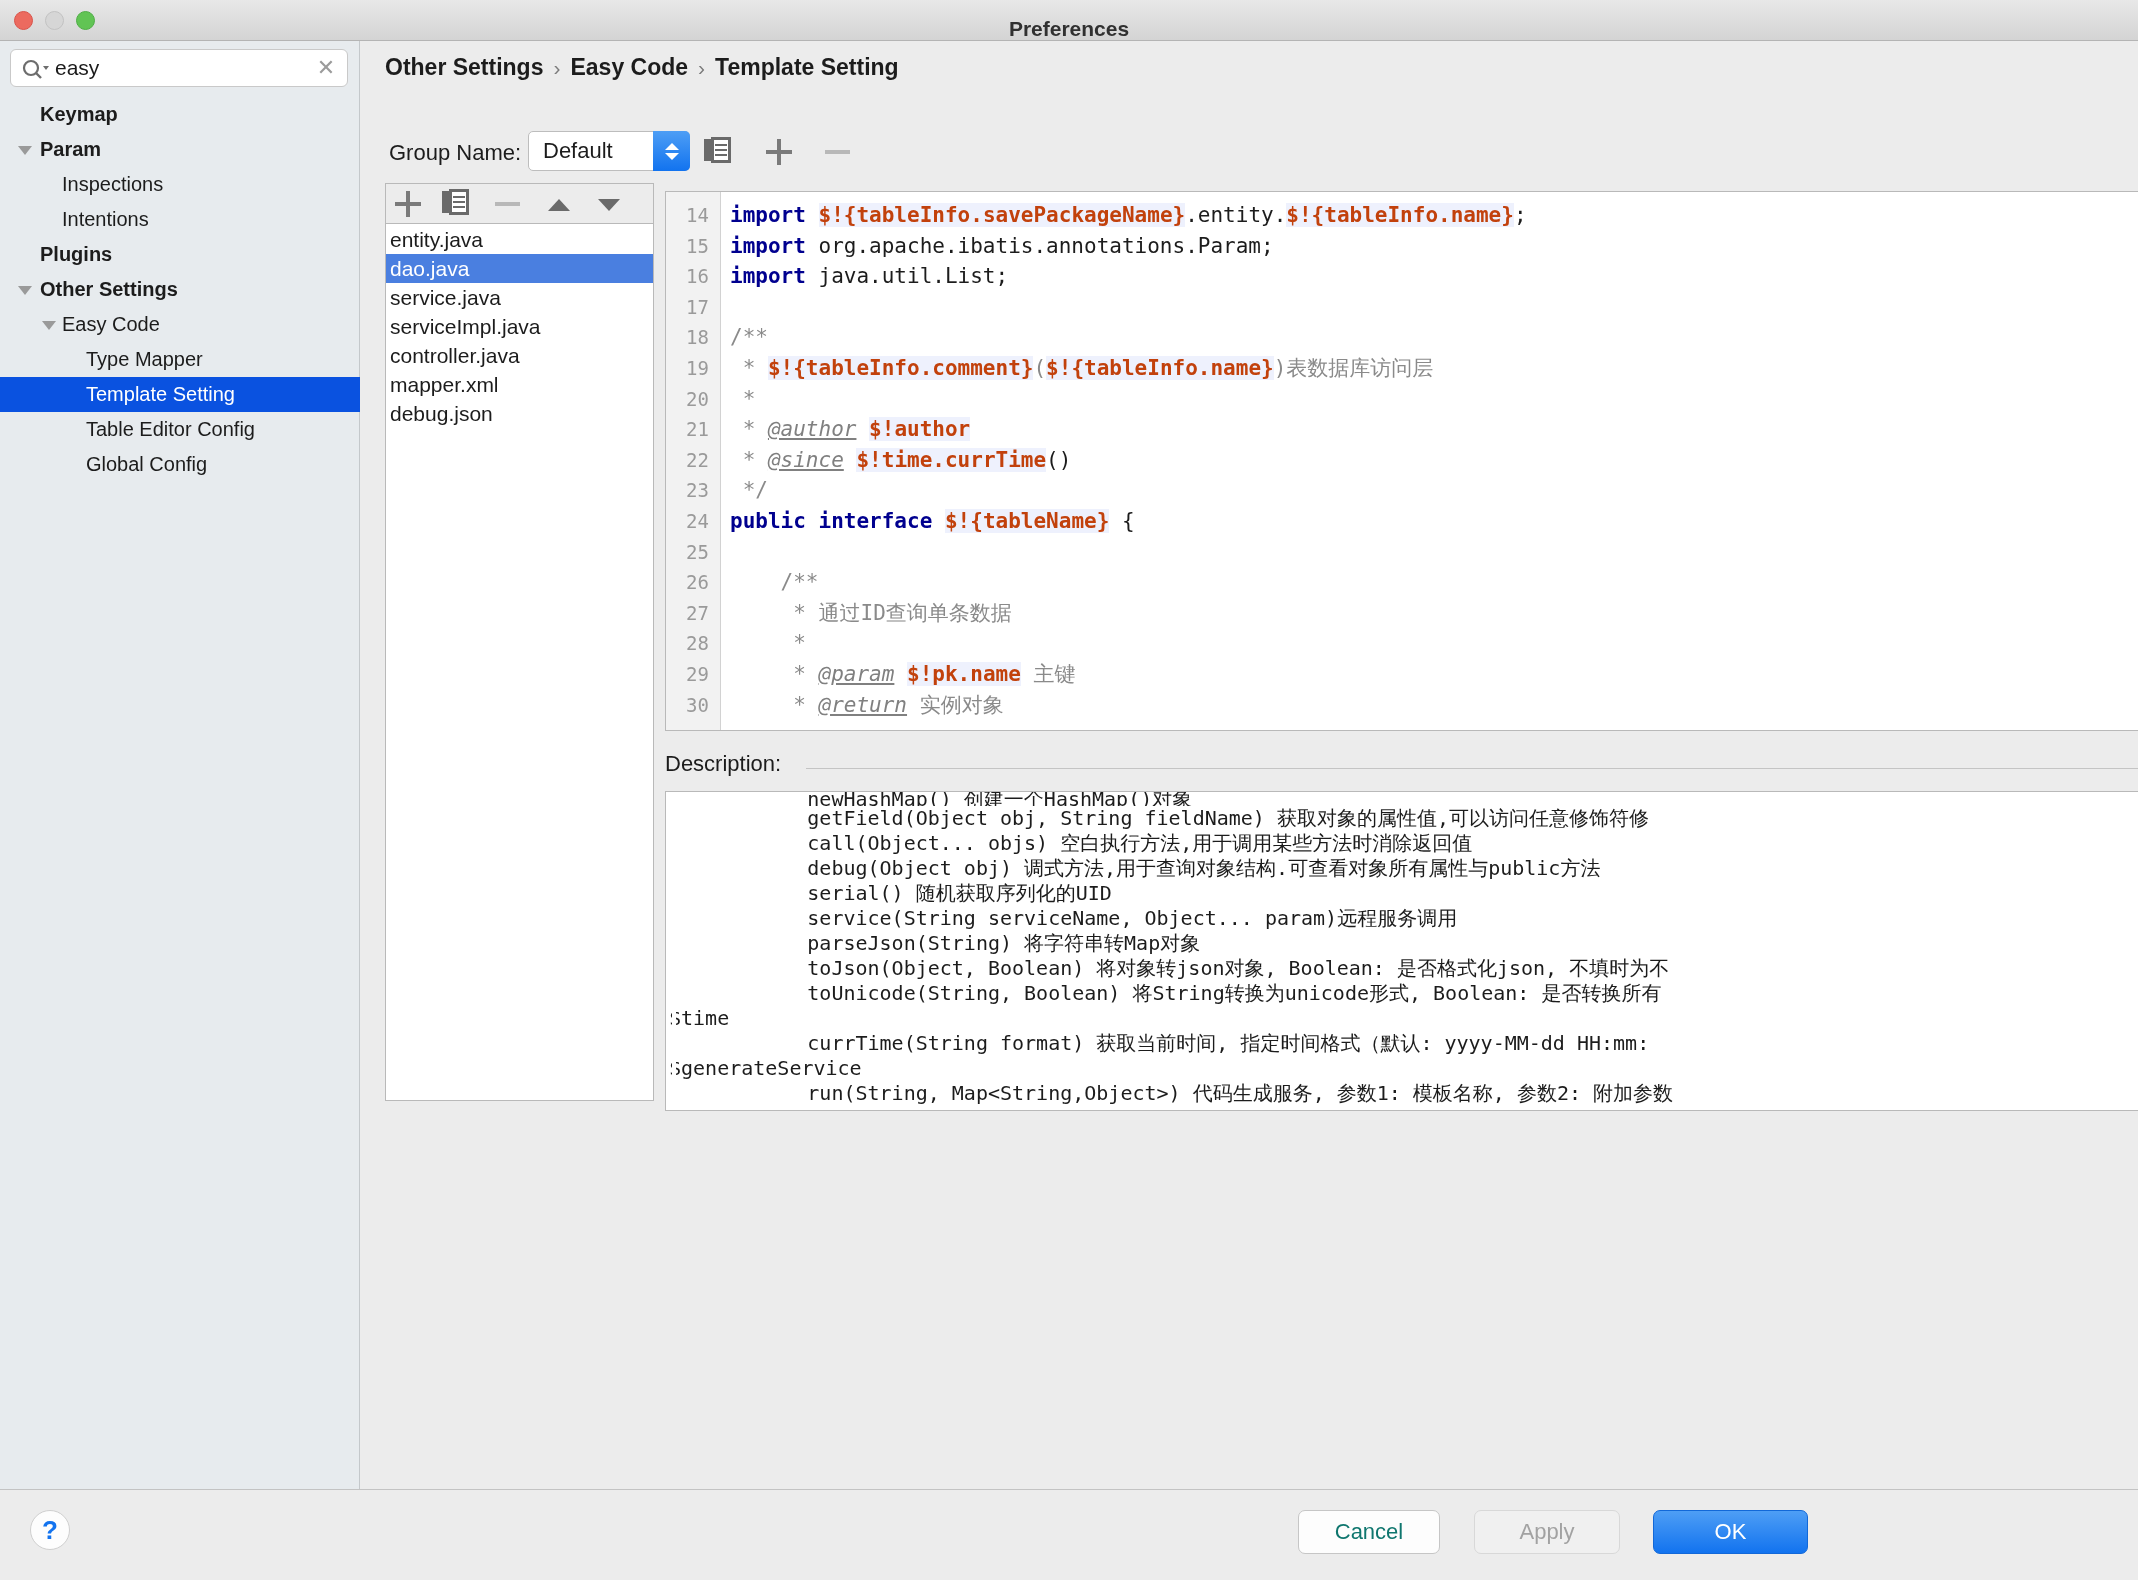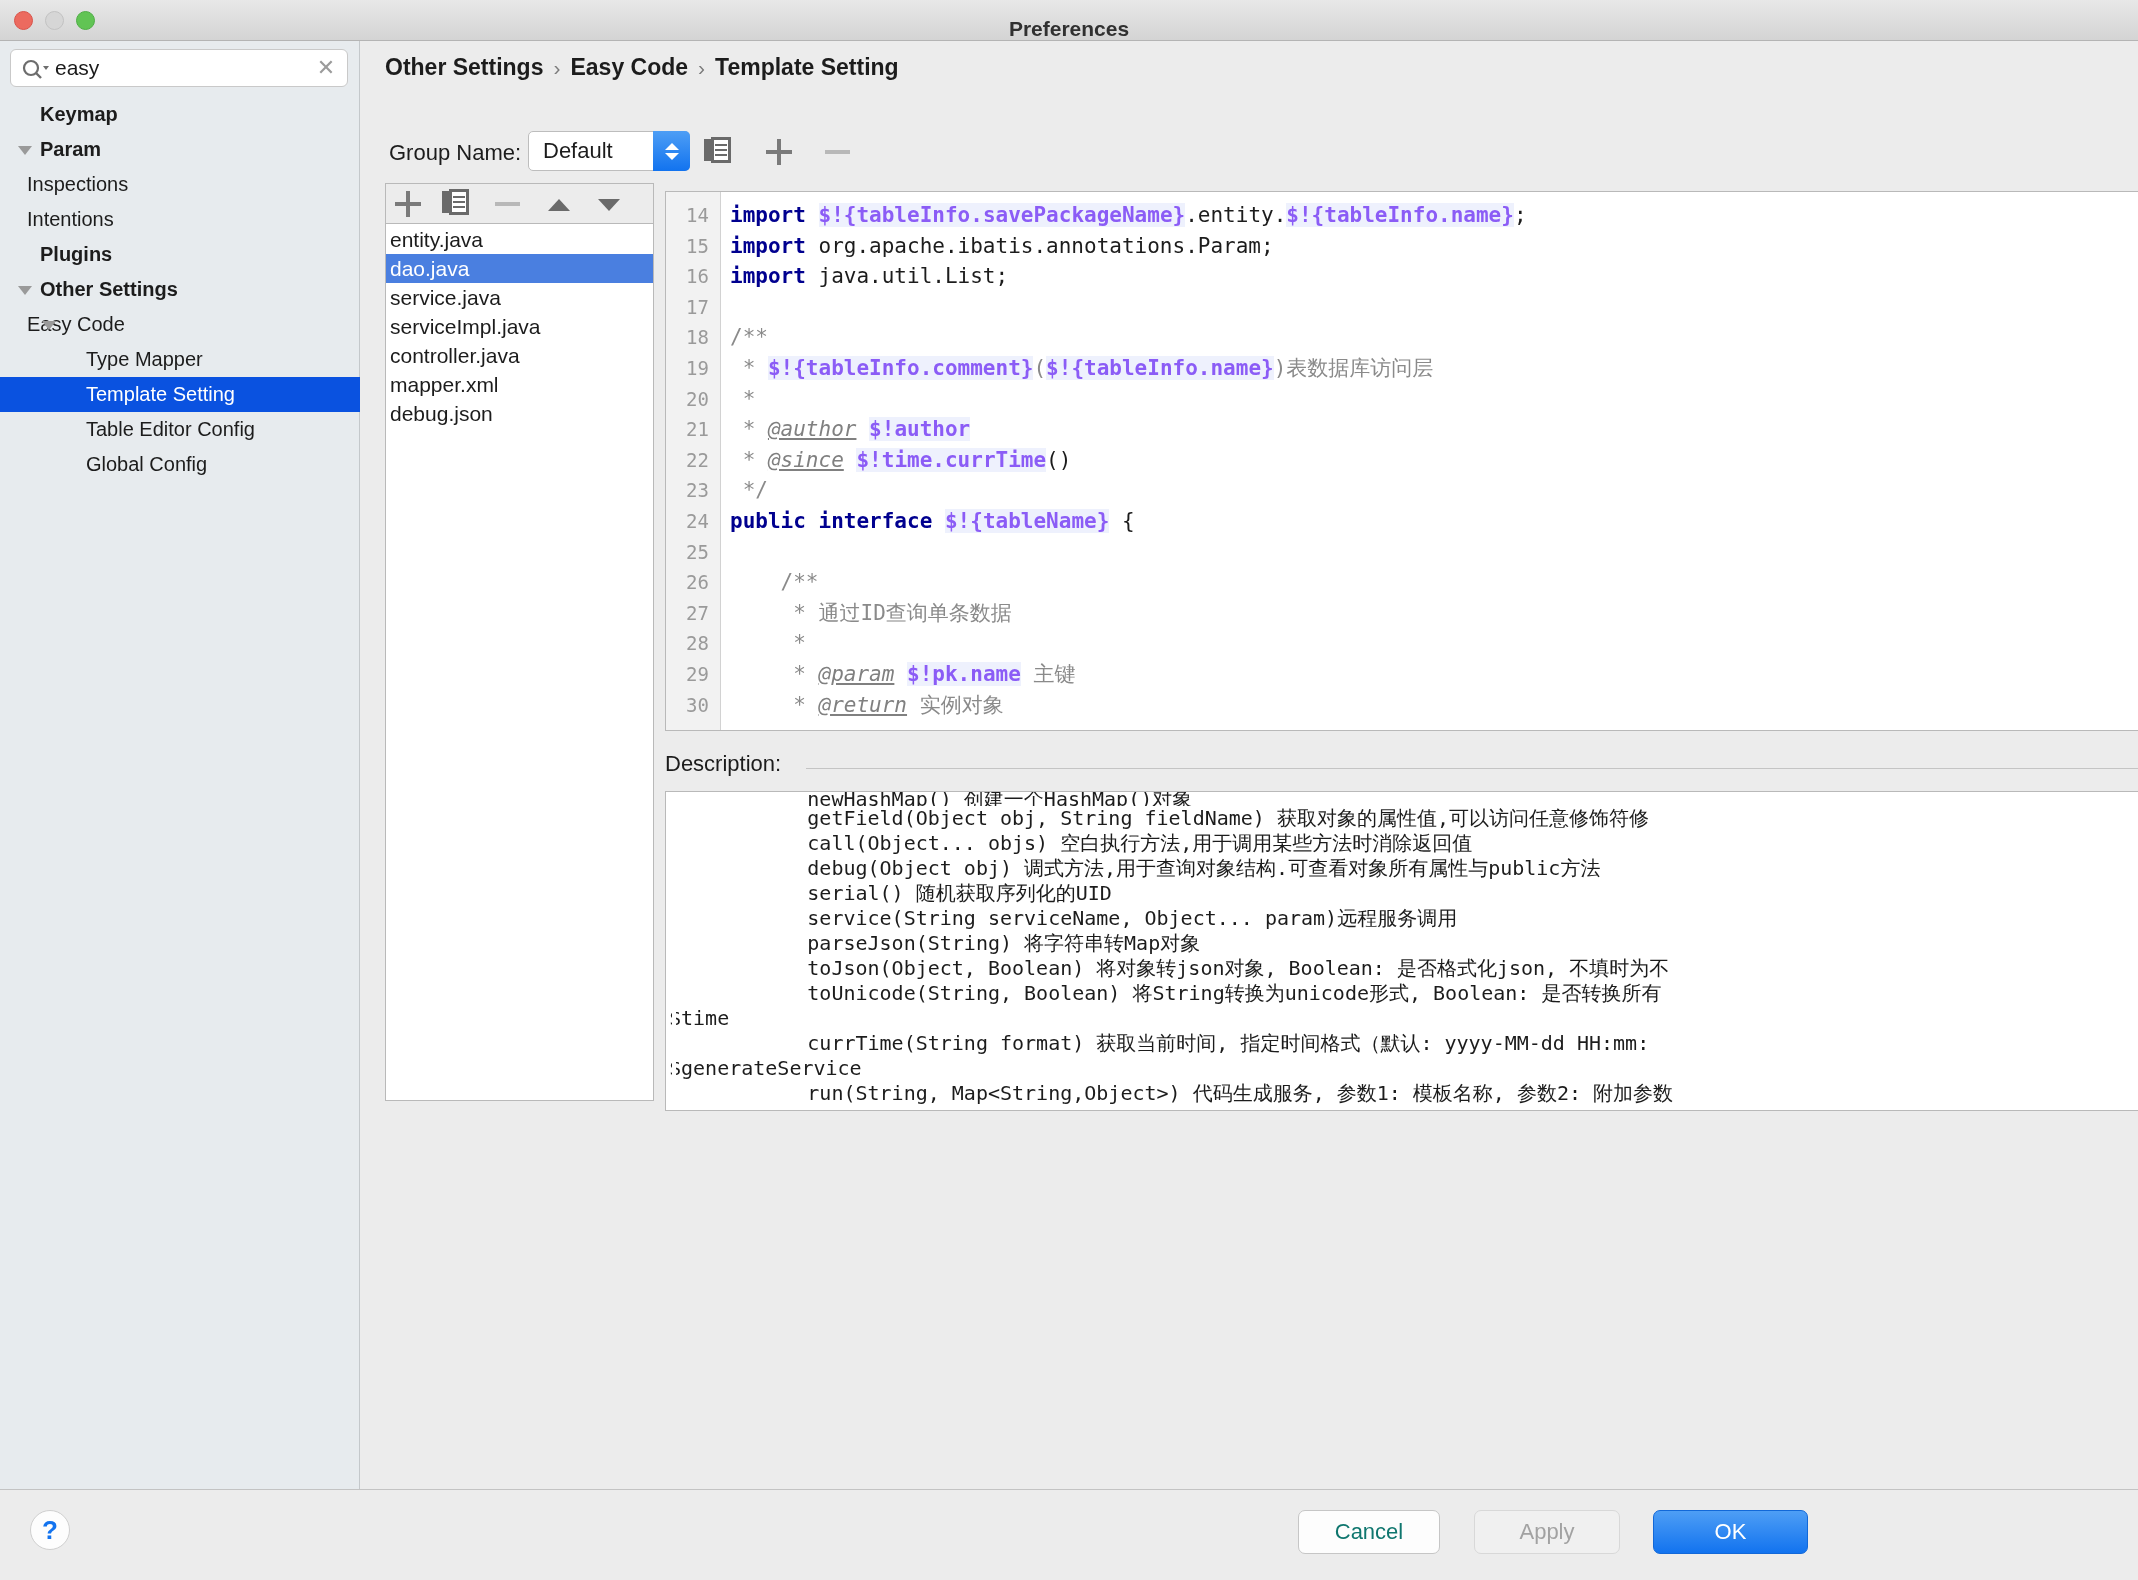--- a/index.html
+++ b/index.html
@@ -56,7 +56,7 @@
     font-size: 20px; color: #1c1c1c; white-space: nowrap;
   }
   .tree-item.lvl0 { padding-left: 40px; font-weight: bold; }
-  .tree-item.lvl1 { padding-left: 27px; }
+  .tree-item.lvl1 { padding-left: 62px; }
   .tree-item.lvl2 { padding-left: 86px; }
   .tree-item.selected { background: #0a52e0; color: #ffffff; }
   .twisty {

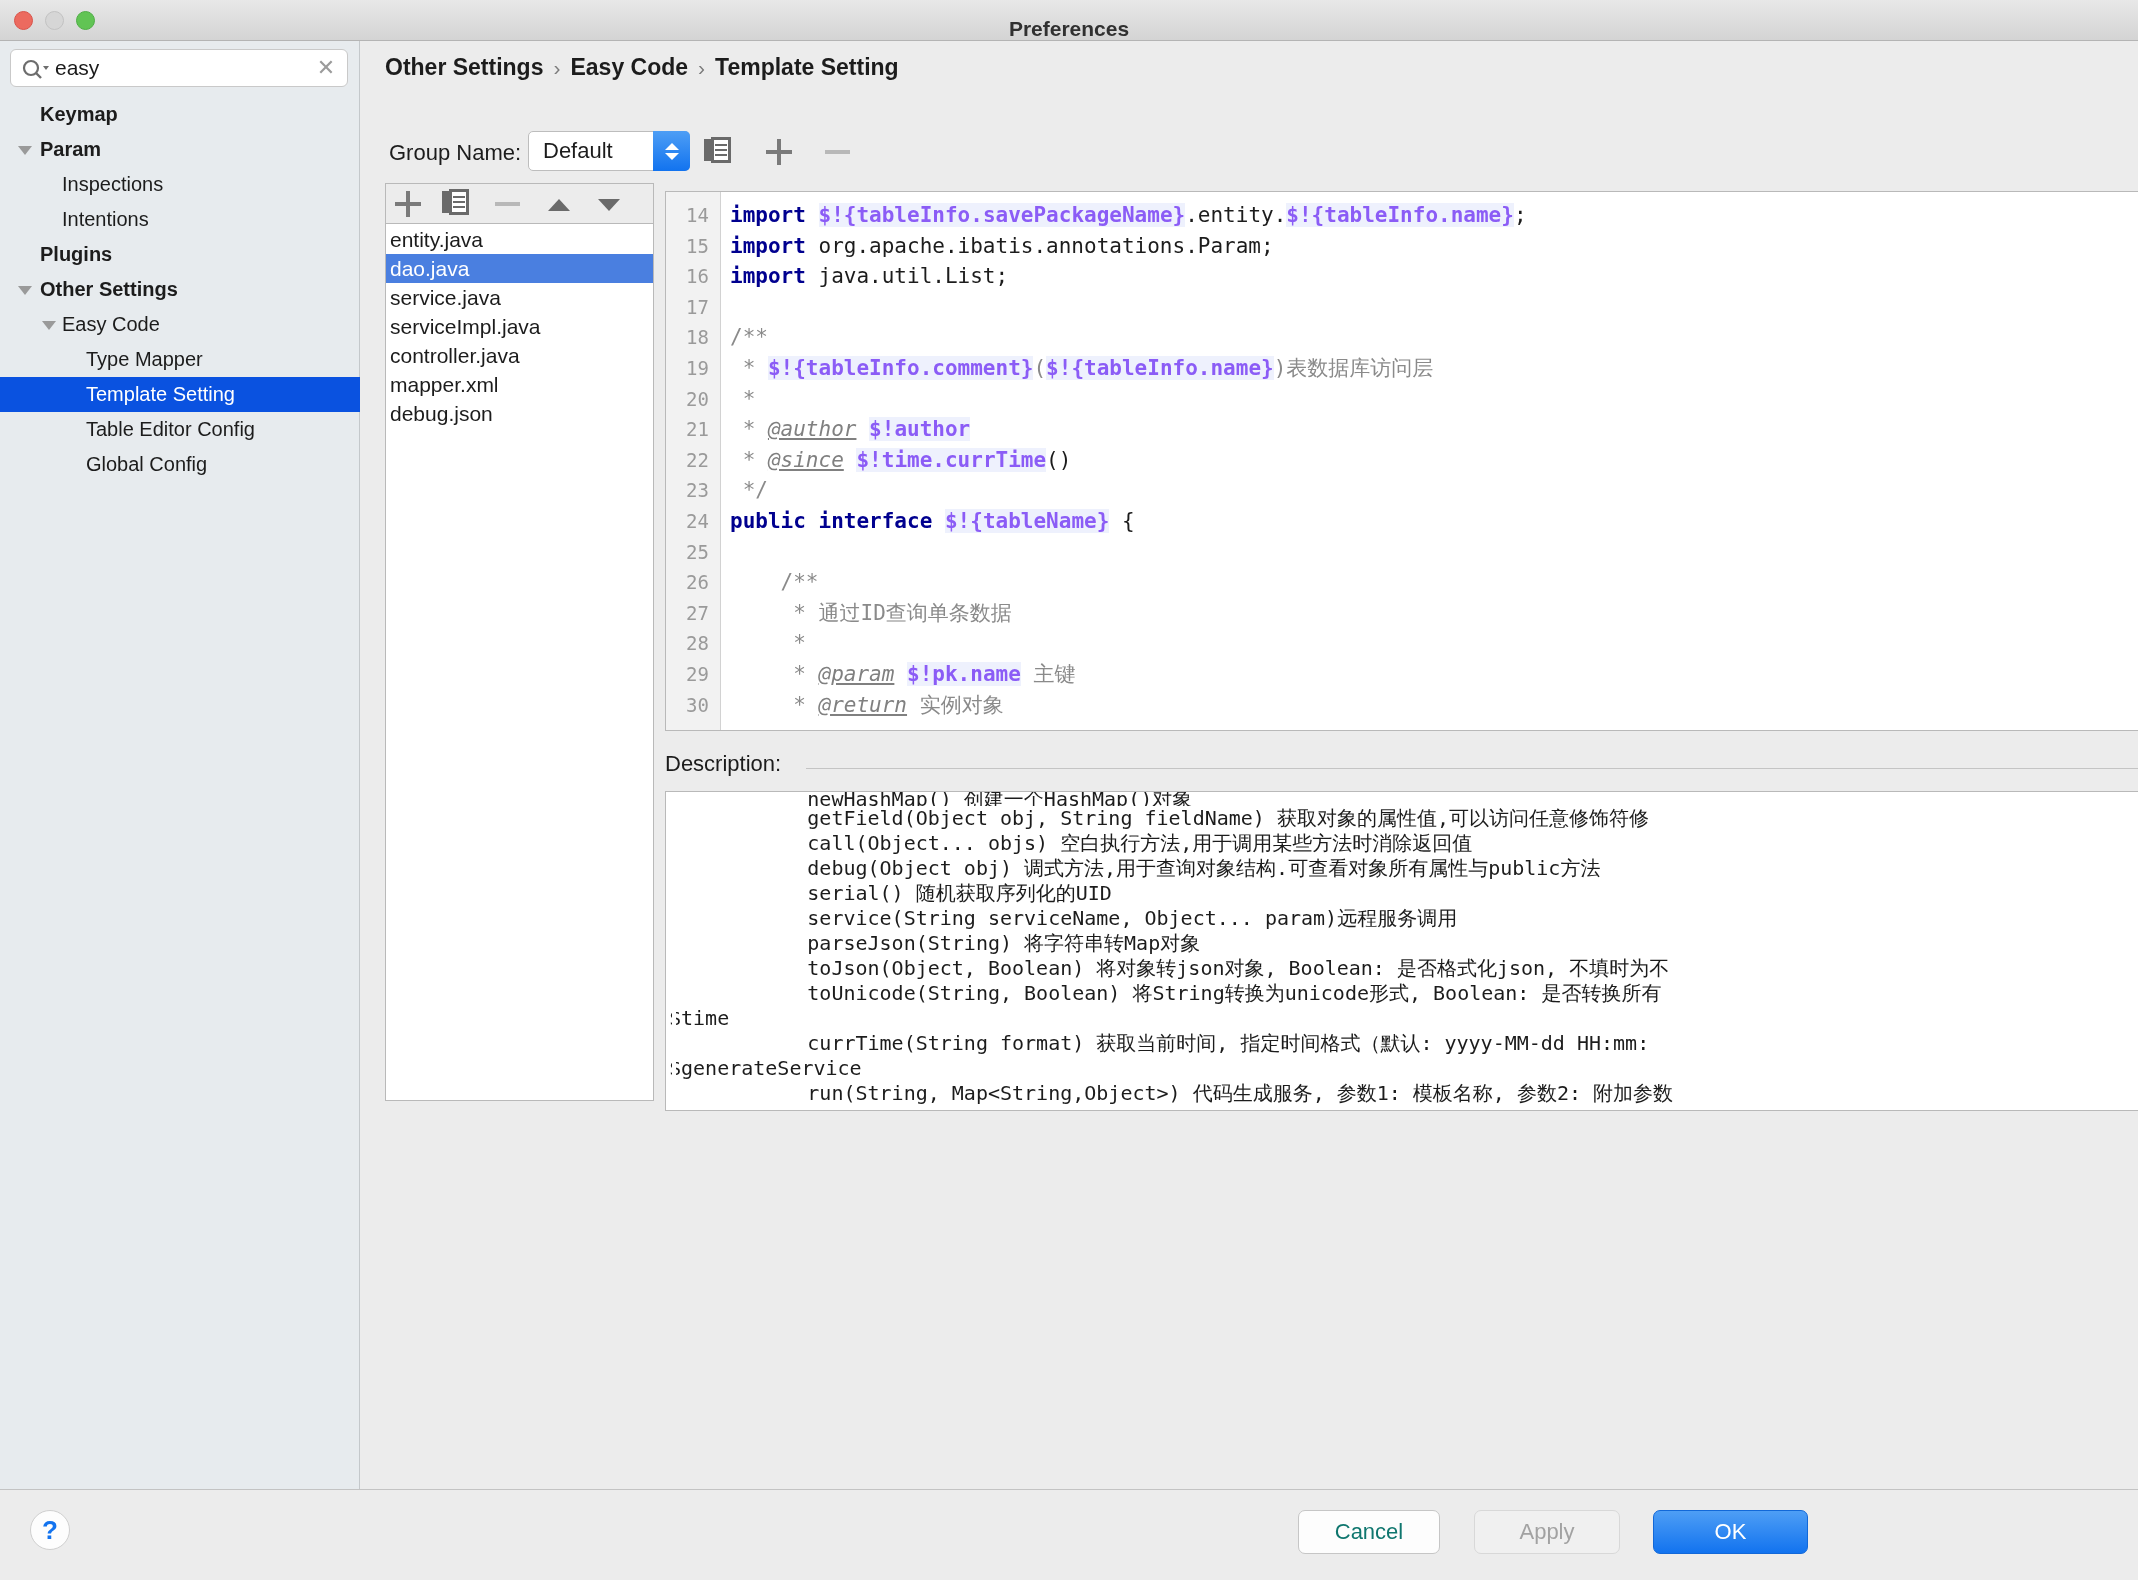--- a/index.html
+++ b/index.html
@@ -184,7 +184,7 @@
   .code-lines { padding-left: 8px; padding-top: 8px; }
   .gutter-lines { padding-top: 8px; }
   .kw  { color: #00008f; font-weight: bold; }
-  .vel { color: #8b5cf6; font-weight: bold; background: #eef1fd; }
+  .vel { color: #c2410c; font-weight: bold; background: #eef1fd; }
   .cmt { color: #8a8a8a; }
   .tag { color: #808080; font-style: italic; text-decoration: underline; }
 

